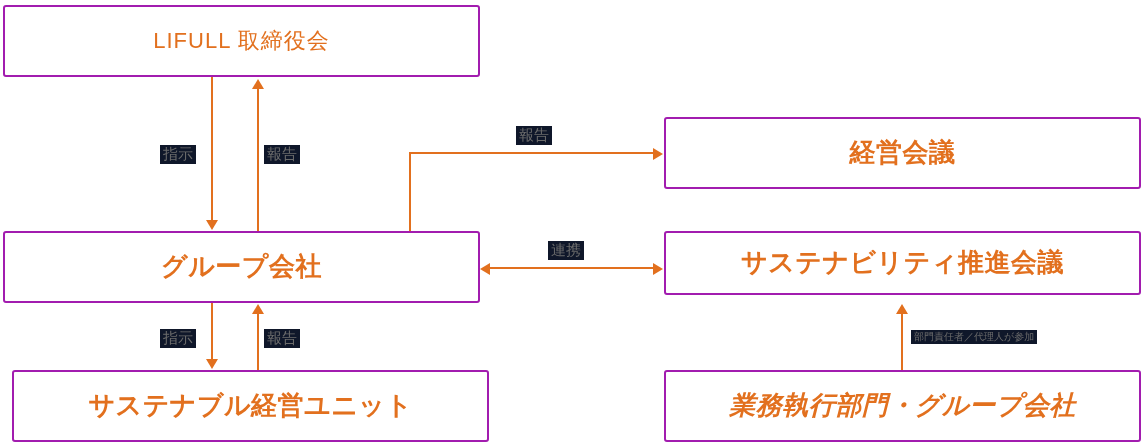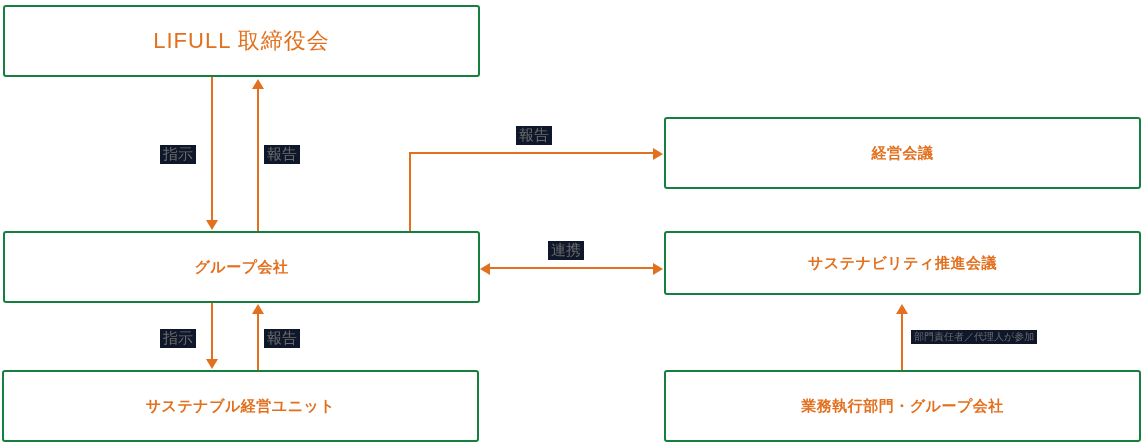--- a/index.html
+++ b/index.html
@@ -20,7 +20,7 @@
   .node {
     position: absolute;
     box-sizing: border-box;
-    border: 2px solid #15803d;
+    border: 2px solid #a21caf;
     border-radius: 3px;
     background: #ffffff;
     display: flex;

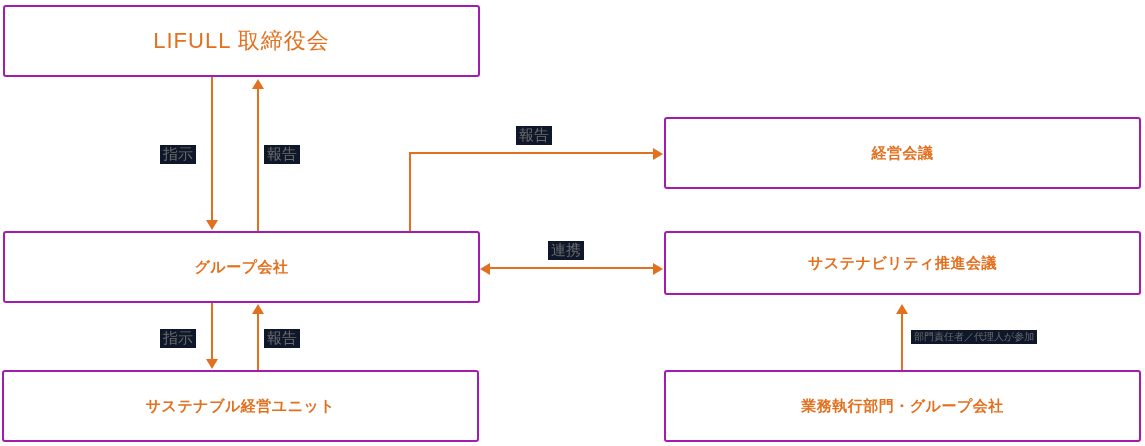--- a/index.html
+++ b/index.html
@@ -37,7 +37,7 @@
   }
   .node.bold .node-label {
     font-weight: bold;
-    font-size: 15px;
+    font-size: 26px;
     letter-spacing: 0.5px;
   }
   .node.light .node-label {

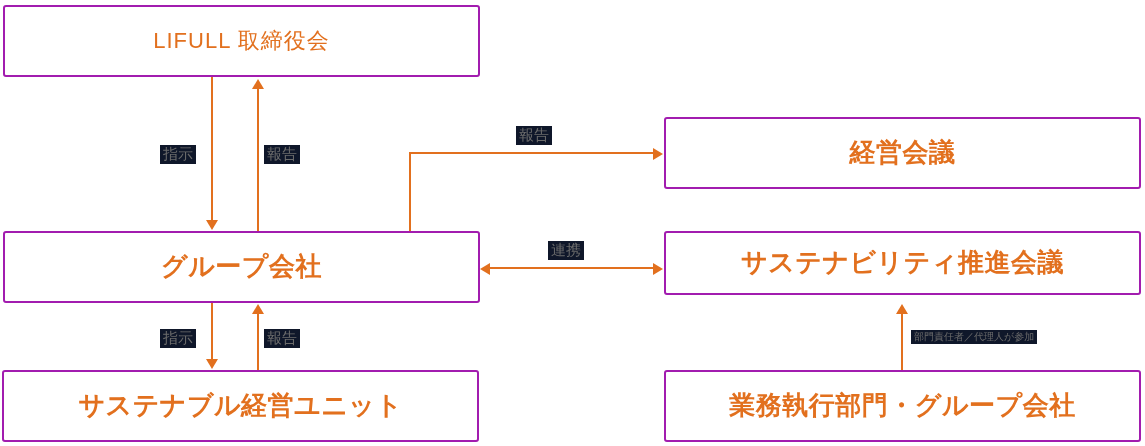--- a/index.html
+++ b/index.html
@@ -49,7 +49,7 @@
   
   #node-board         { left: 3px;   top: 5px;   width: 477px; height: 72px; }
   #node-hq            { left: 3px;   top: 231px; width: 477px; height: 72px; }
-  #node-unit          { left: 2px;   top: 370px; width: 477px; height: 72px; }
+  #node-unit          { left: 12px;   top: 370px; width: 477px; height: 72px; }
   #node-mgmt-meeting  { left: 664px; top: 117px; width: 477px; height: 72px; }
   #node-sus-meeting   { left: 664px; top: 231px; width: 477px; height: 64px; }
   #node-exec          { left: 664px; top: 370px; width: 477px; height: 72px; }

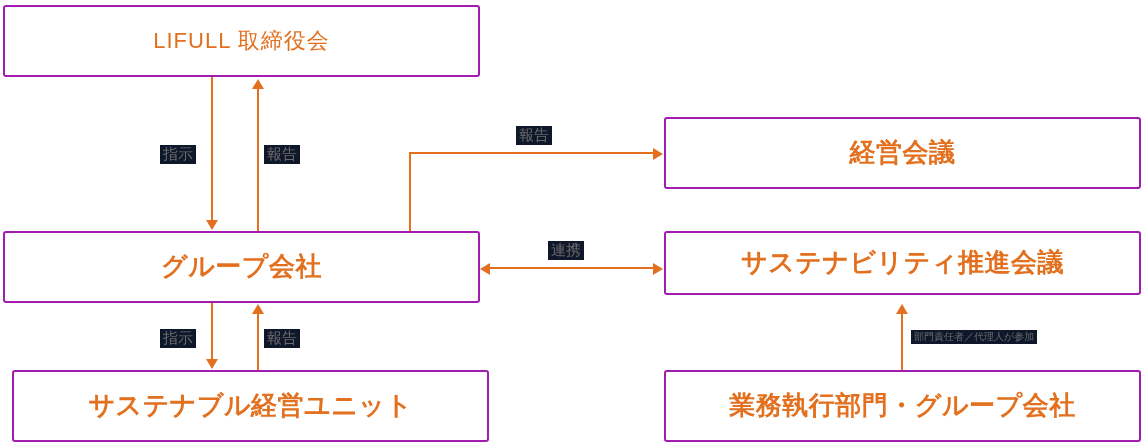--- a/index.html
+++ b/index.html
@@ -52,7 +52,7 @@
   #node-unit          { left: 12px;   top: 370px; width: 477px; height: 72px; }
   #node-mgmt-meeting  { left: 664px; top: 117px; width: 477px; height: 72px; }
   #node-sus-meeting   { left: 664px; top: 231px; width: 477px; height: 64px; }
-  #node-exec          { left: 664px; top: 370px; width: 477px; height: 72px; }
+  #node-exec          { left: 664px; top: 370px; width: 477px; height: 72px; font-style: italic; }
 
   
   .edge {

